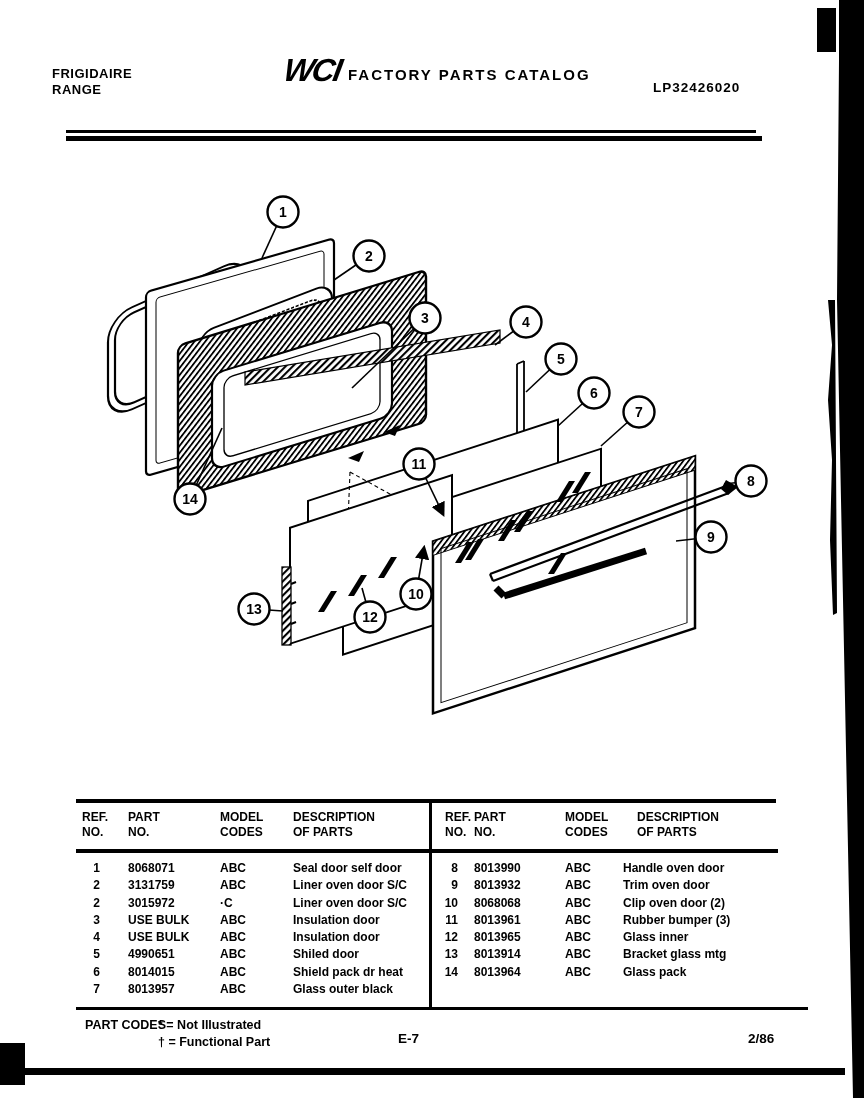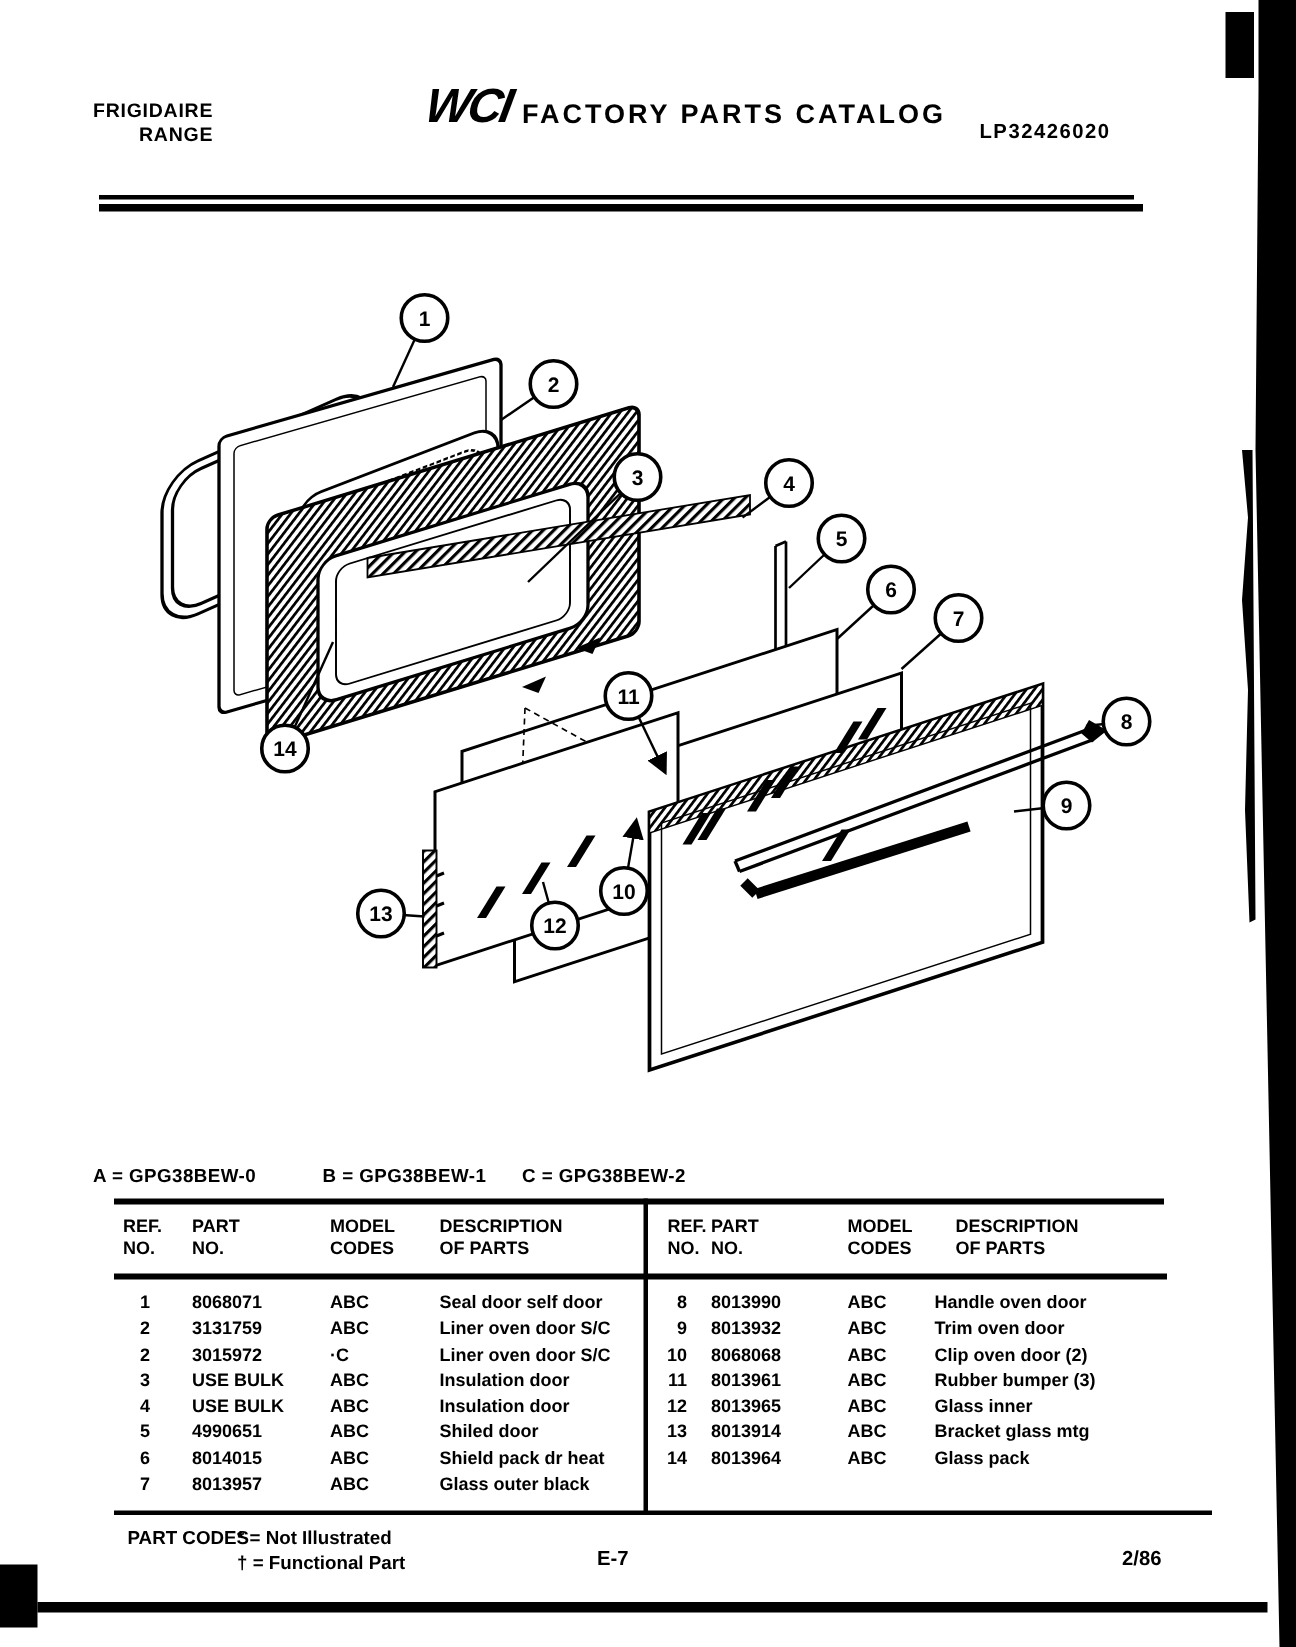--- a/index.html
+++ b/index.html
@@ -192,7 +192,7 @@
     </g>
   </svg>
 
-  <div class="abs brand" style="left:62px;top:66px;text-align:right;">
+  <div class="abs brand" style="left:52px;top:66px;">
     <div>FRIGIDAIRE</div>
     <div>RANGE</div>
   </div>

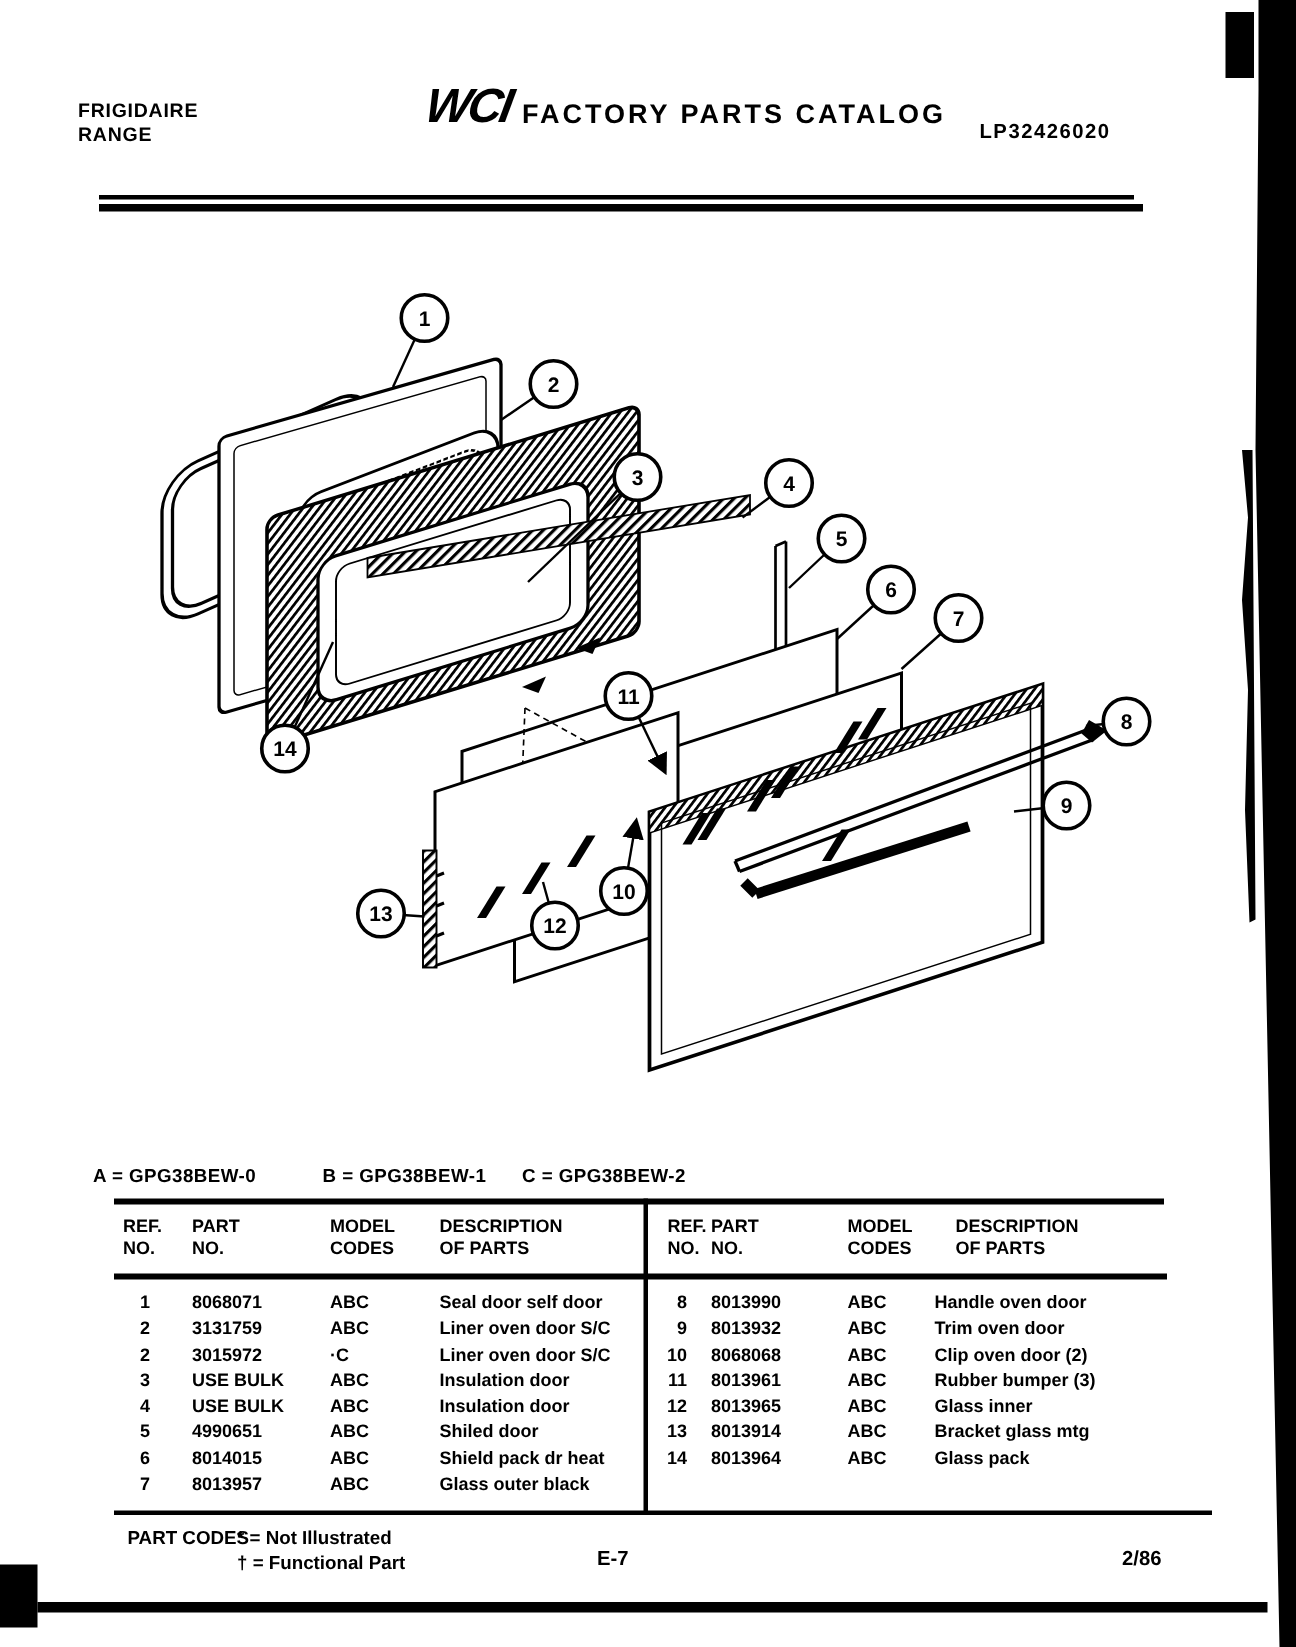--- a/index.html
+++ b/index.html
@@ -9,7 +9,7 @@
   .rule{position:absolute;background:#000;}
   .brand{font-size:13px;letter-spacing:.5px;line-height:16px;}
   .logo{font-size:32px;font-style:italic;letter-spacing:-2px;transform:skewX(-10deg);}
-  .cat-title{font-size:18px;letter-spacing:2px;}
+  .cat-title{font-size:15px;letter-spacing:2px;}
   .docnum{font-size:13.5px;letter-spacing:1px;}
   .models{font-size:12.5px;letter-spacing:.3px;}
   .models span{position:absolute;top:0;}

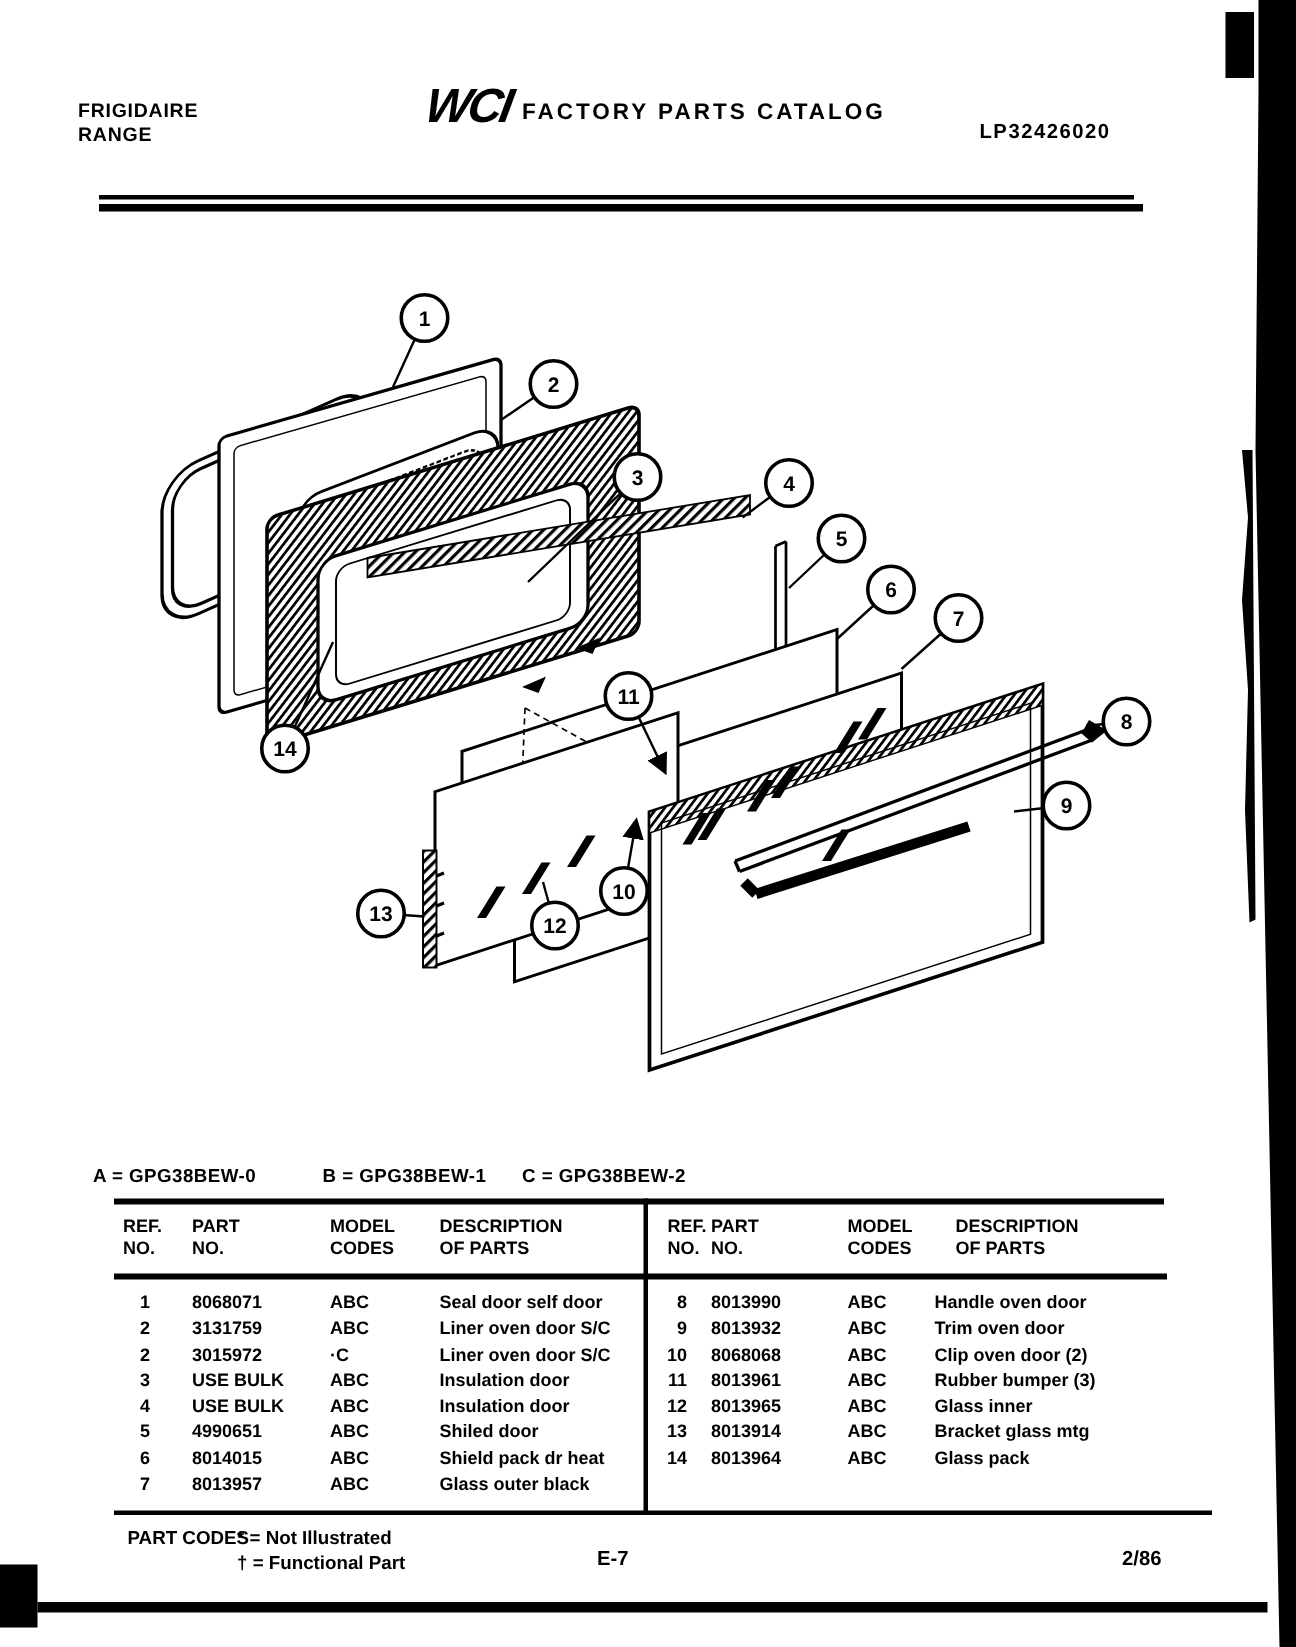--- a/index.html
+++ b/index.html
@@ -203,11 +203,6 @@
   <div class="rule" style="left:66px;top:130px;width:690px;height:3px;"></div>
   <div class="rule" style="left:66px;top:136px;width:696px;height:5px;"></div>
 
-  <div class="abs models" style="left:0;top:777px;width:864px;height:16px;">
-    <span style="left:62px;">A = GPG38BEW-0</span>
-    <span style="left:215px;">B = GPG38BEW-1</span>
-    <span style="left:348px;">C = GPG38BEW-2</span>
-  </div>
 
   <div class="rule" style="left:76px;top:799px;width:700px;height:4px;"></div>
   <div class="rule" style="left:76px;top:849px;width:702px;height:4px;"></div>

